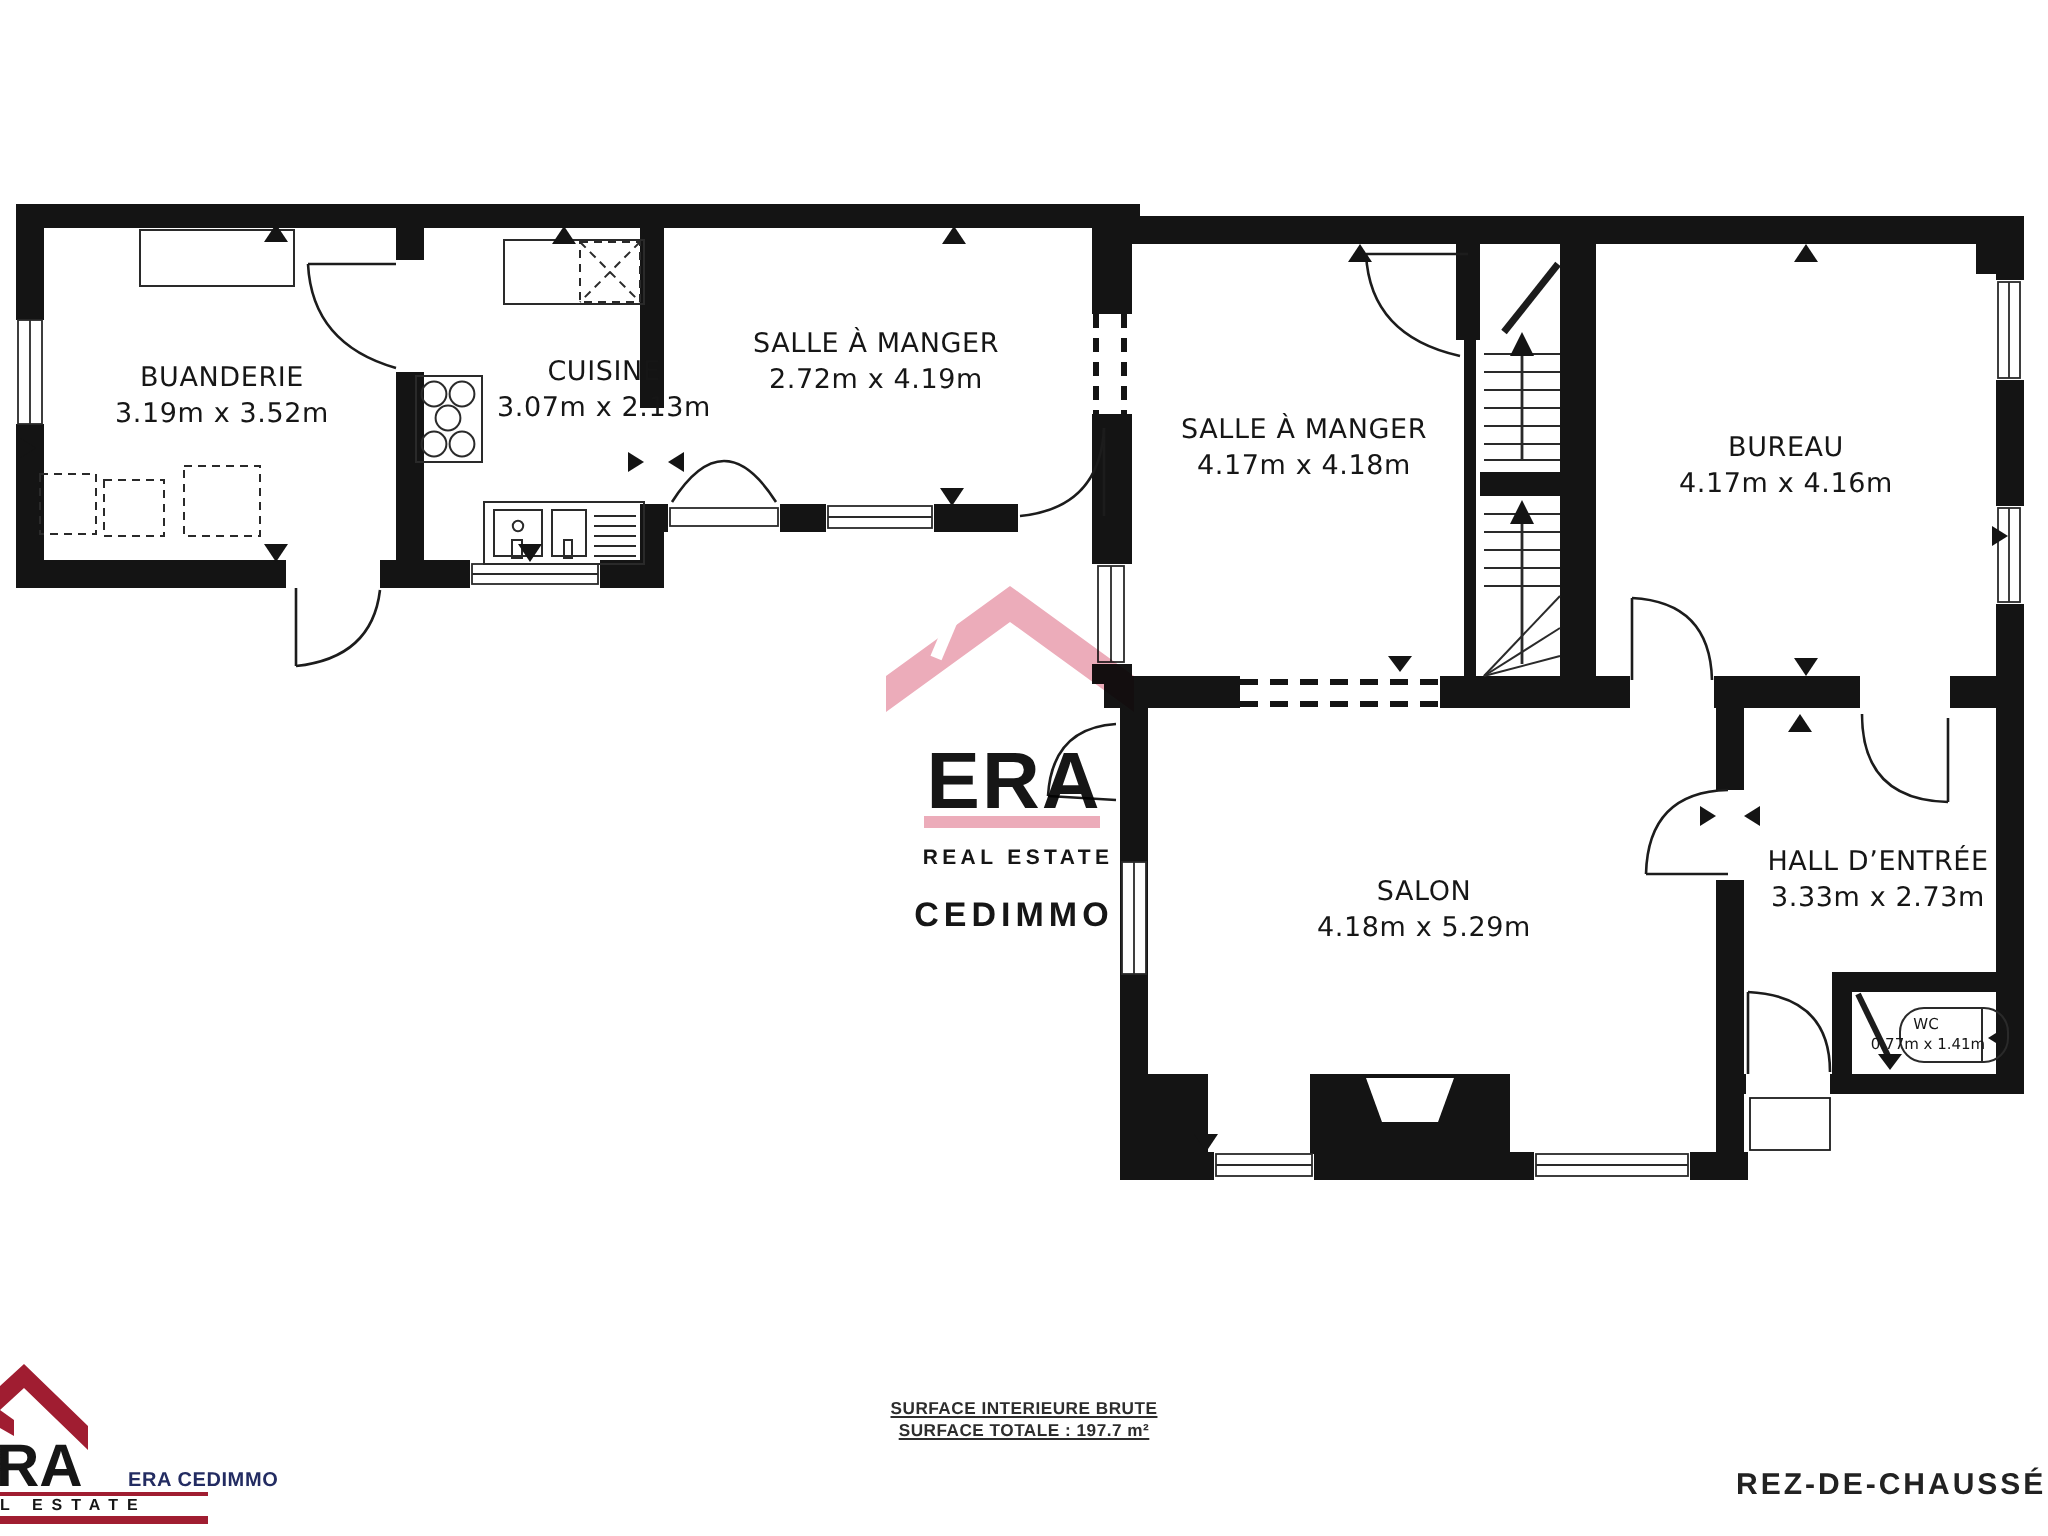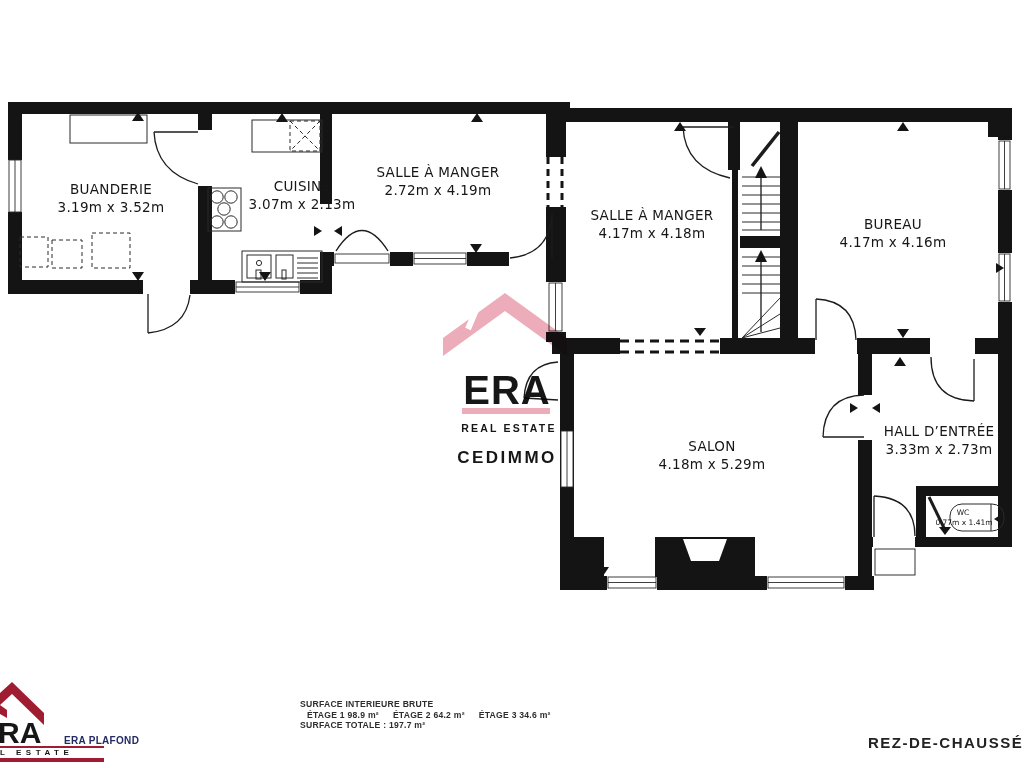--- a/index.html
+++ b/index.html
@@ -9,8 +9,8 @@
   svg text{fill:#161616;}
   text.room{font-size:13.5px;letter-spacing:.3px;}
   text.tiny{font-size:7.5px;}
-  .footer-center{position:absolute;left:300px;top:699px;width:424px;
-       font-family:"Liberation Sans",sans-serif;color:#2d2d2d;}
+  .footer-center{position:absolute;left:300px;top:699px;width:424px;text-align:center;
+       font-family:"Liberation Sans",sans-serif;color:#2d2d2d;text-decoration:underline;}
   .fl{font-size:8.6px;font-weight:bold;line-height:10.6px;letter-spacing:.25px;white-space:nowrap;}
   .fl .sp{margin:0 7px;}
   .disclaimer{font-size:8px;font-weight:normal;color:#9a9a9a;letter-spacing:.45px;margin-top:2px;}

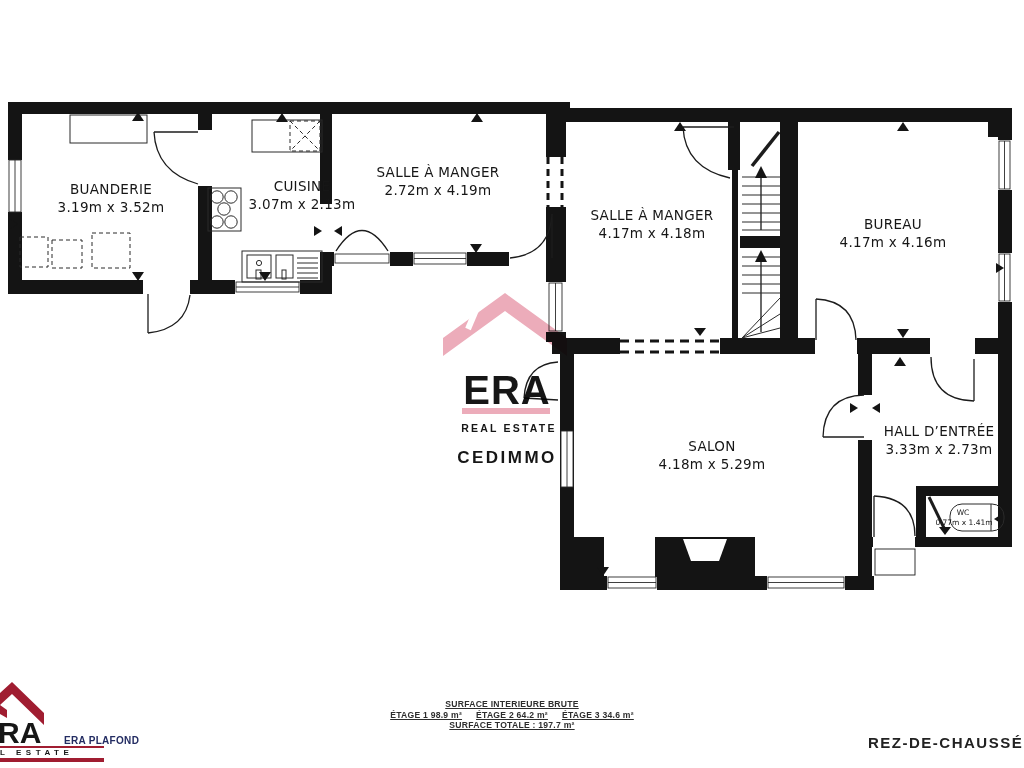--- a/index.html
+++ b/index.html
@@ -261,9 +261,6 @@
 
 <div class="footer-center">
   <div class="fl">SURFACE INTERIEURE BRUTE</div>
-  <div class="fl">
-    <span class="sp">ÉTAGE 1 98.9 m²</span><span class="sp">ÉTAGE 2 64.2 m²</span><span class="sp">ÉTAGE 3 34.6 m²</span>
-  </div>
   <div class="fl">SURFACE TOTALE :  197.7 m²</div>
 </div>
 

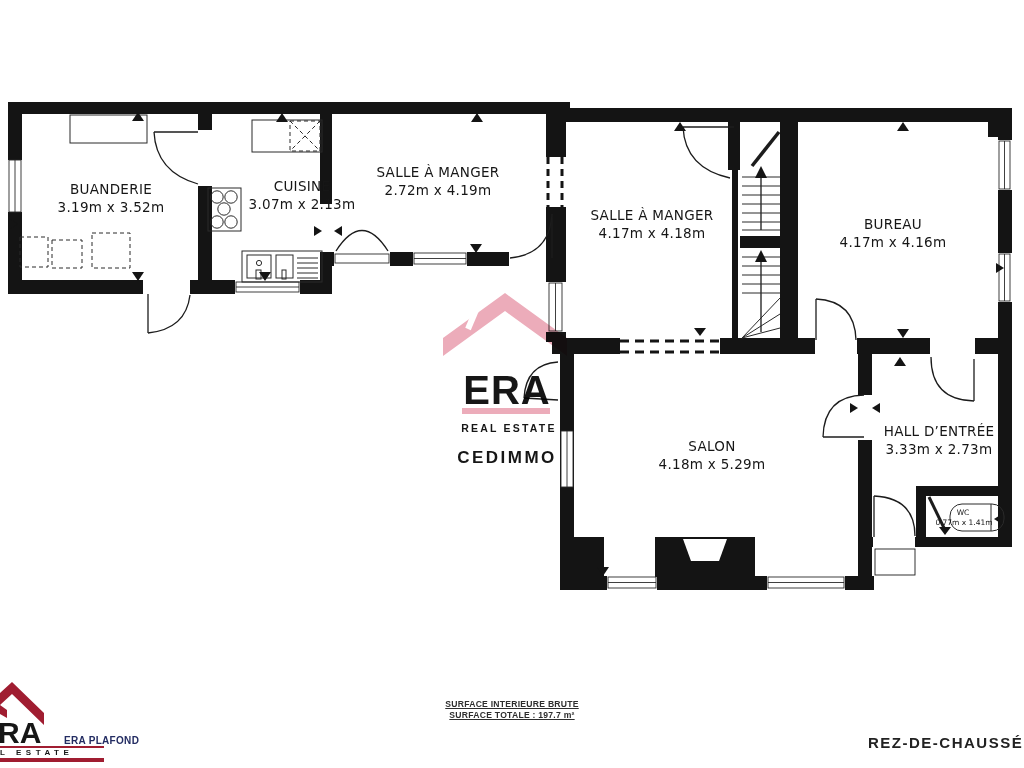--- a/index.html
+++ b/index.html
@@ -257,7 +257,7 @@
   <rect x="0" y="80" width="104" height="4" fill="#a01d31"></rect>
 </svg>
 
-<div class="agency">ERA PLAFOND</div>
+<div class="agency">ERA CEDIMMO</div>
 
 <div class="footer-center">
   <div class="fl">SURFACE INTERIEURE BRUTE</div>

